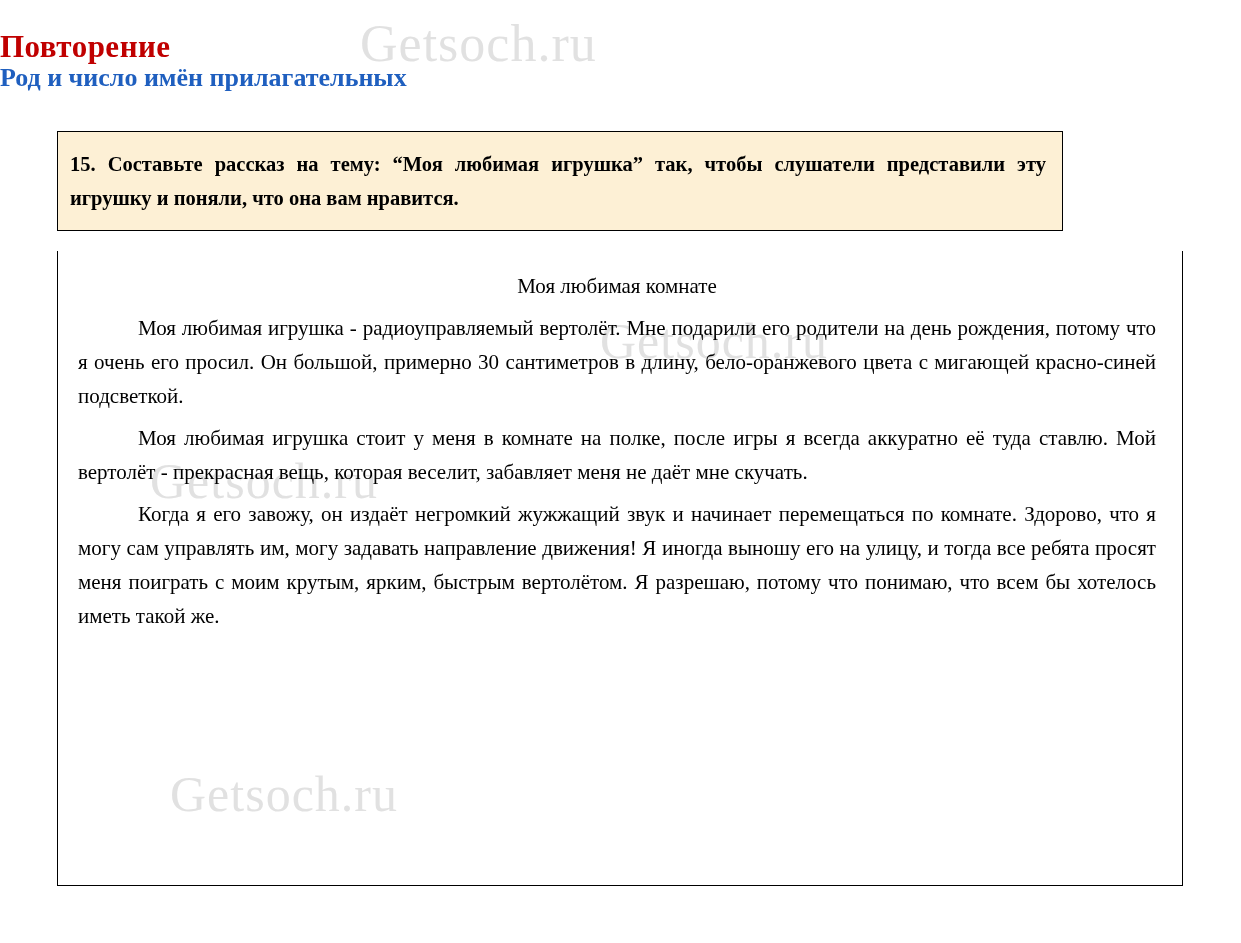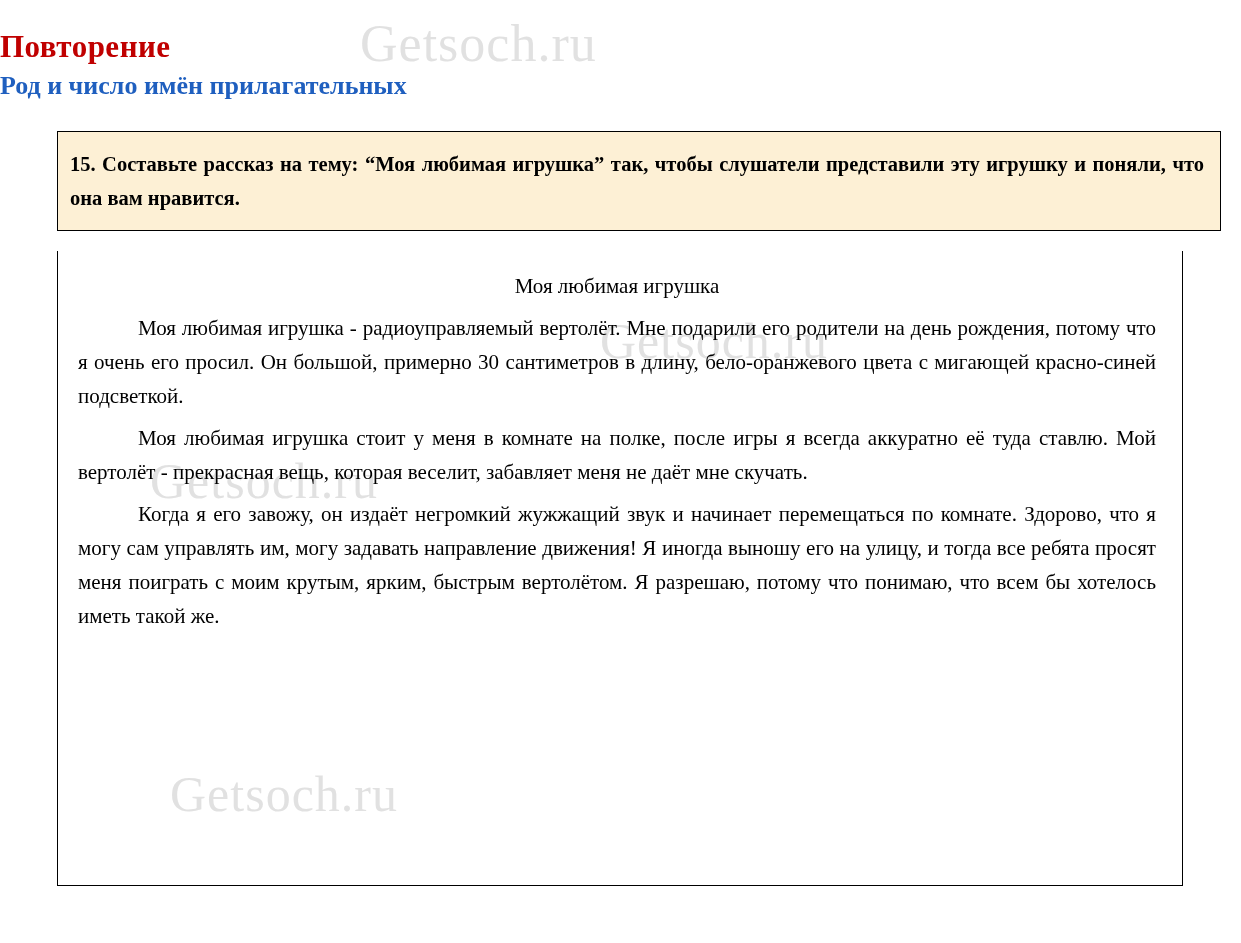--- a/index.html
+++ b/index.html
@@ -53,7 +53,7 @@
     line-height: 1.1;
   }
   .title-sub {
-    margin-top: 8px;
+    margin-top: 0;
     font-size: 26px;
     font-weight: bold;
     color: #1f5fbf;

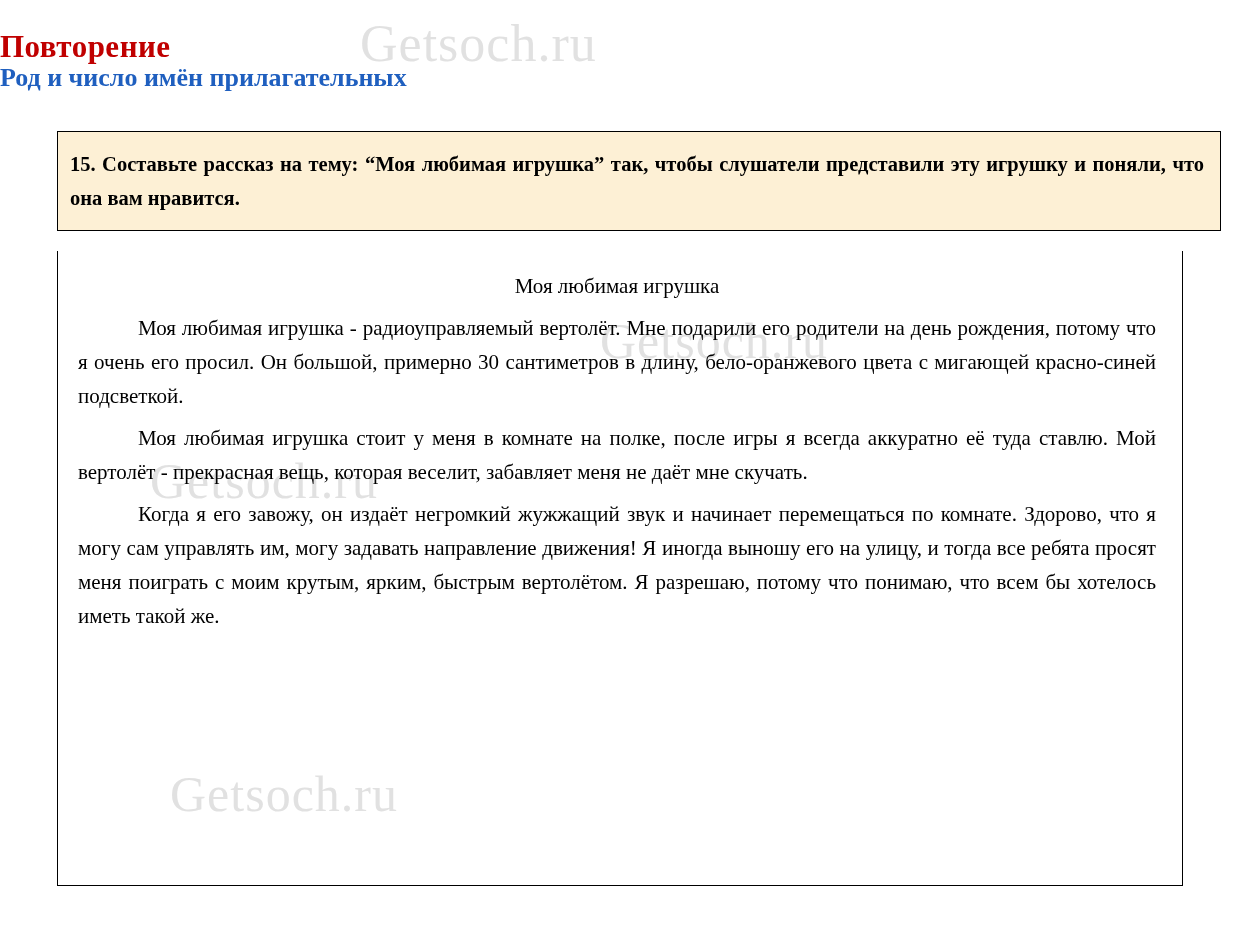--- a/index.html
+++ b/index.html
@@ -65,7 +65,7 @@
     position: absolute;
     top: 131px;
     left: 57px;
-    width: 1164px;
+    width: 1006px;
     border: 1px solid #000;
     background: #fdf0d5;
     box-sizing: border-box;

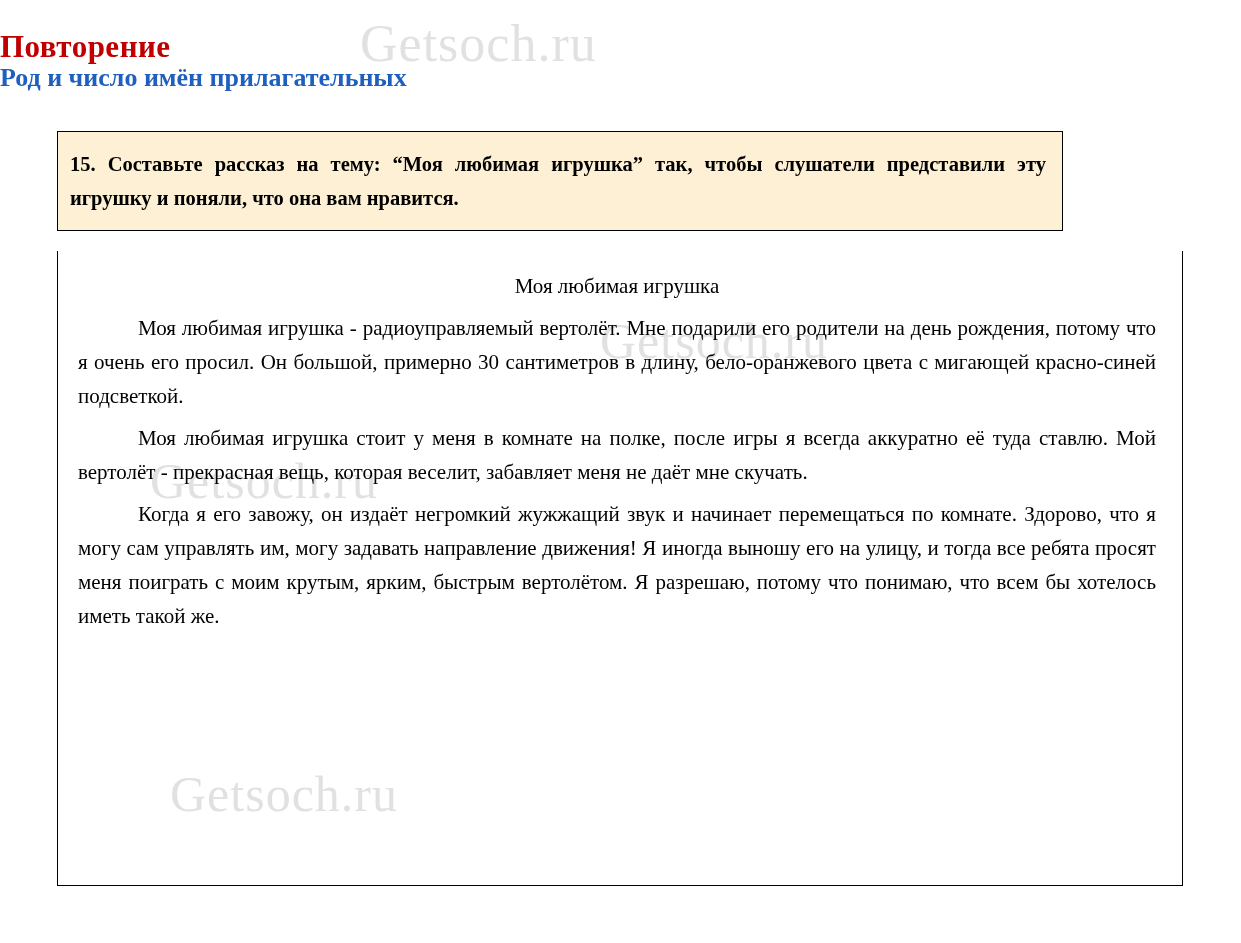--- a/index.html
+++ b/index.html
@@ -130,7 +130,7 @@
   </div>
 
   <div class="answer-box">
-    <div class="answer-title">Моя любимая игрушка</div>
+    <div class="answer-title">Моя любимая комнате</div>
     <p class="answer-p">Моя любимая игрушка - радиоуправляемый вертолёт. Мне подарили его родители на день рождения, потому что я очень его просил. Он большой, примерно 30 сантиметров в длину, бело-оранжевого цвета с мигающей красно-синей подсветкой.</p>
     <p class="answer-p">Моя любимая игрушка стоит у меня в комнате на полке, после игры я всегда аккуратно её туда ставлю. Мой вертолёт - прекрасная вещь, которая веселит, забавляет меня не даёт мне скучать.</p>
     <p class="answer-p">Когда я его завожу, он издаёт негромкий жужжащий звук и начинает перемещаться по комнате. Здорово, что я могу сам управлять им, могу задавать направление движения! Я иногда выношу его на улицу, и тогда все ребята просят меня поиграть с моим крутым, ярким, быстрым вертолётом. Я разрешаю, потому что понимаю, что всем бы хотелось иметь такой же.</p>

